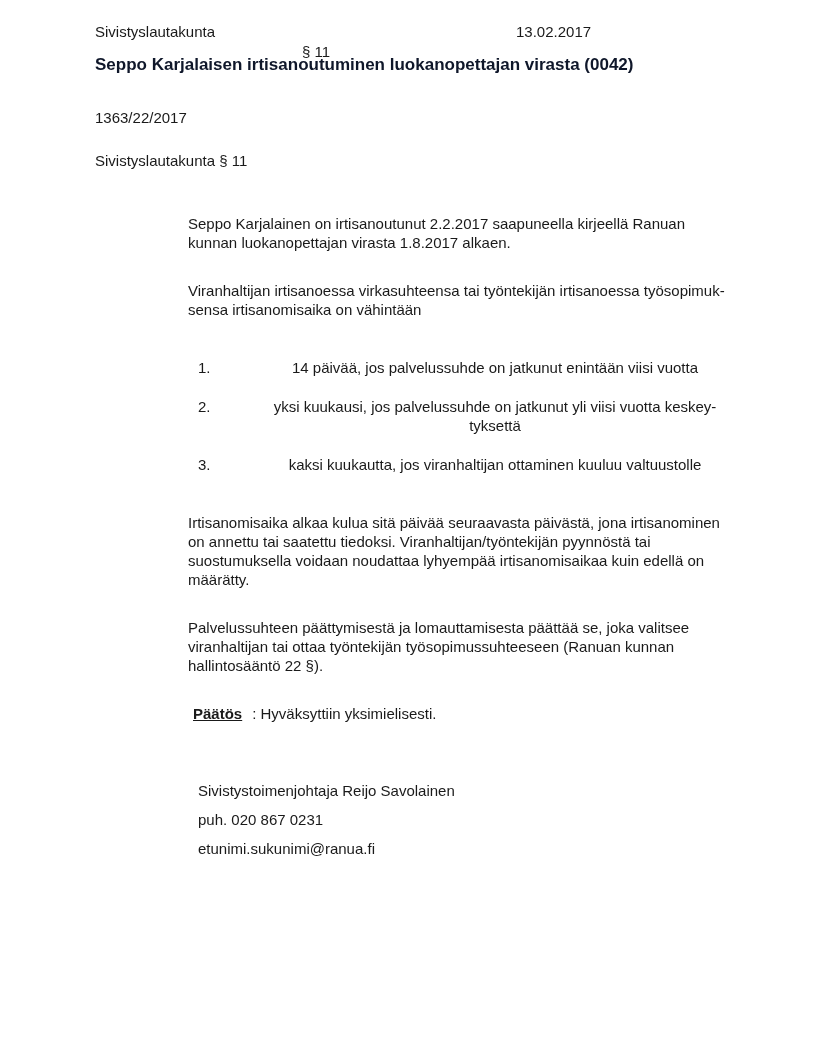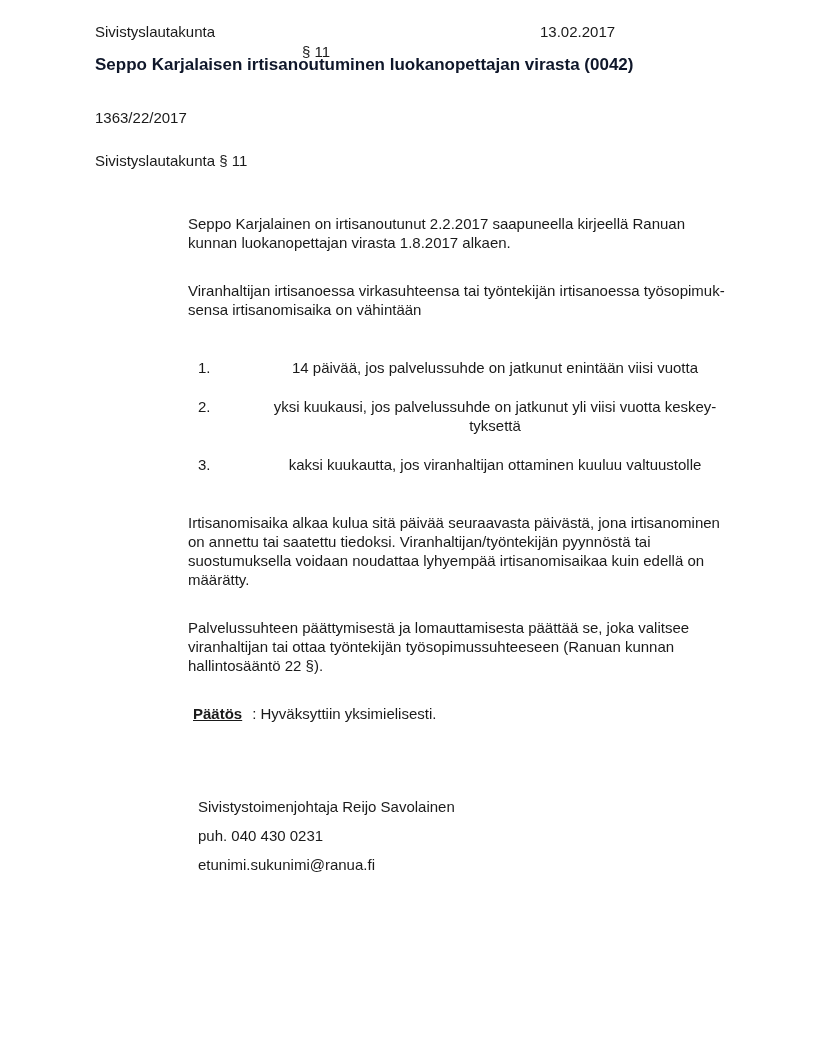--- a/index.html
+++ b/index.html
@@ -23,7 +23,7 @@
   .header-row span { position: absolute; top: 0; white-space: nowrap; }
   .header-committee { left: 75px; }
   .header-section   { left: 282px; margin-top: 20px; }
-  .header-date      { left: 520px; }
+  .header-date      { left: 496px; }
 
   .doc-title {
     margin: 16px 0 0 75px;

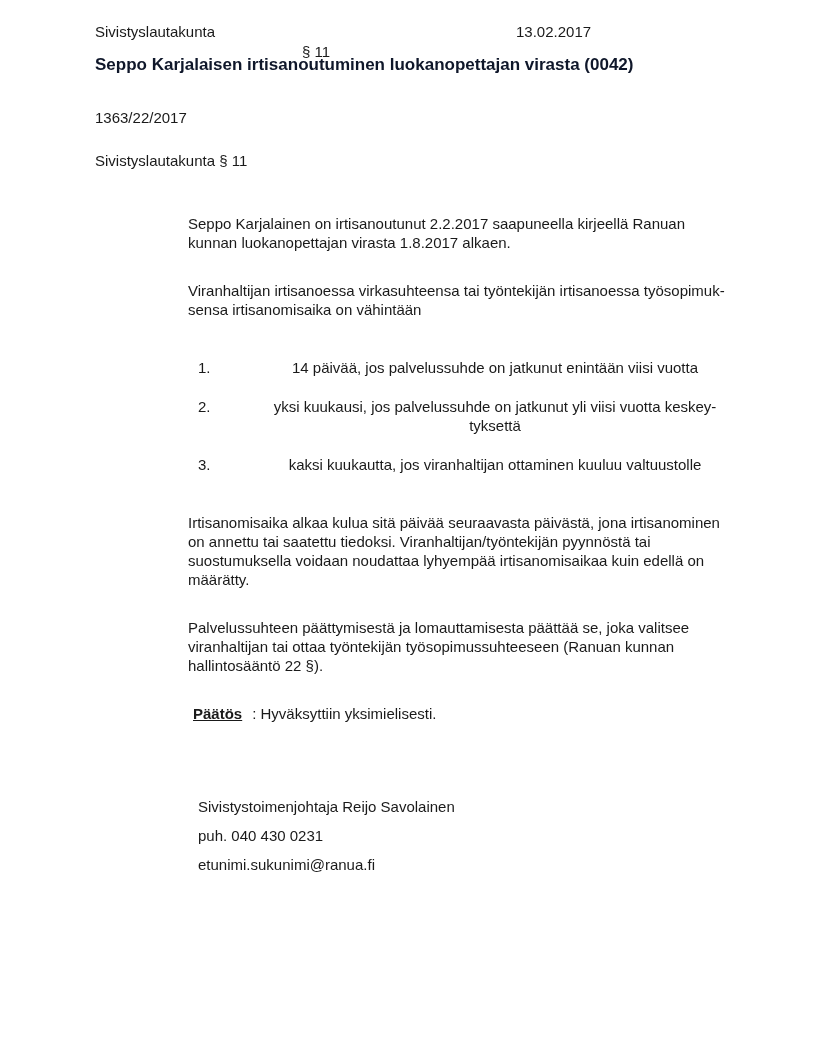--- a/index.html
+++ b/index.html
@@ -68,7 +68,7 @@
     margin-top: 38px; 
   }
   .contact-label { flex: 0 0 200px; }
-  .contact-lines { flex: 1; margin-top: 16px; }
+  .contact-lines { flex: 1; }
 </style>
 </head>
 <body>

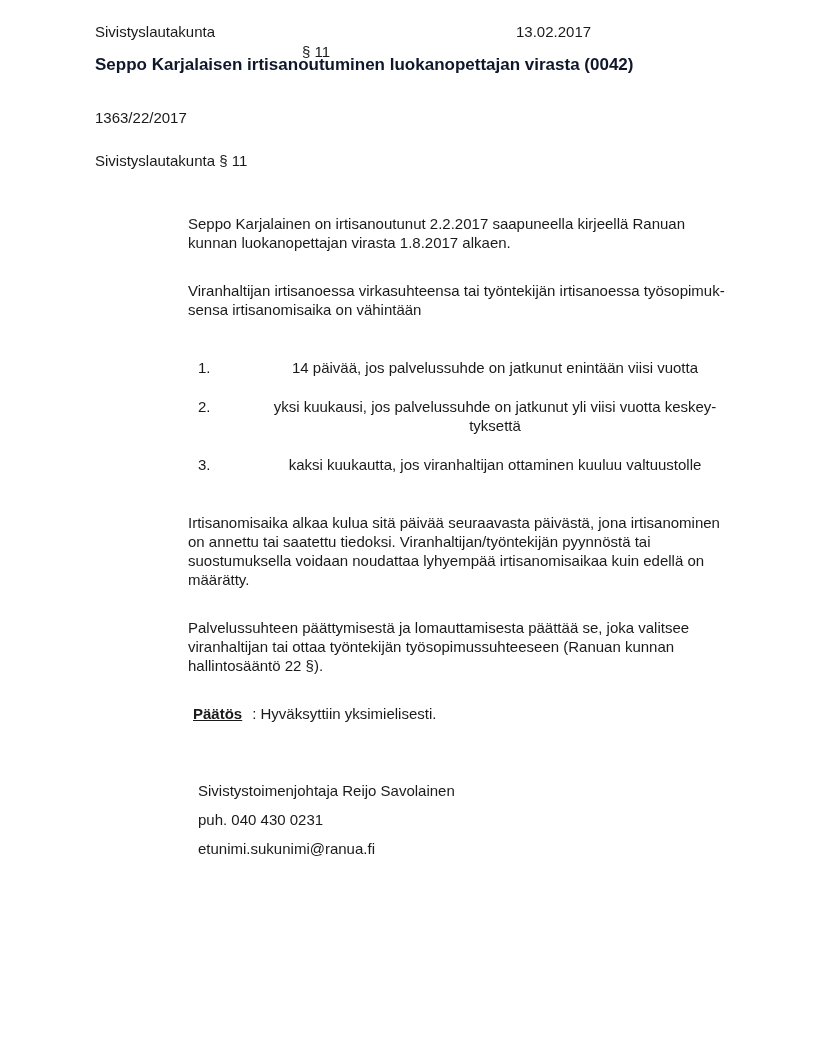--- a/index.html
+++ b/index.html
@@ -126,7 +126,7 @@
     <div class="contact">
       <div class="contact-lines">
         <div>Sivistystoimenjohtaja Reijo Savolainen</div>
-        <div>puh. 040 430 0231</div>
+        <div>puh. 020 867 0231</div>
         <div>etunimi.sukunimi@ranua.fi</div>
       </div>
     </div>

